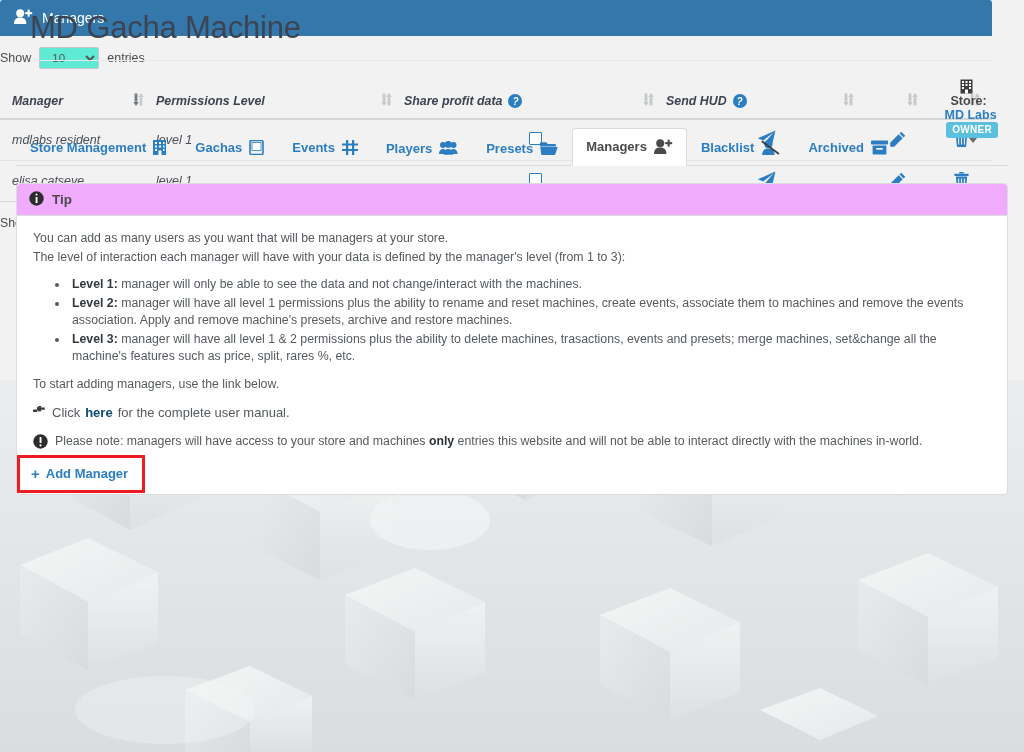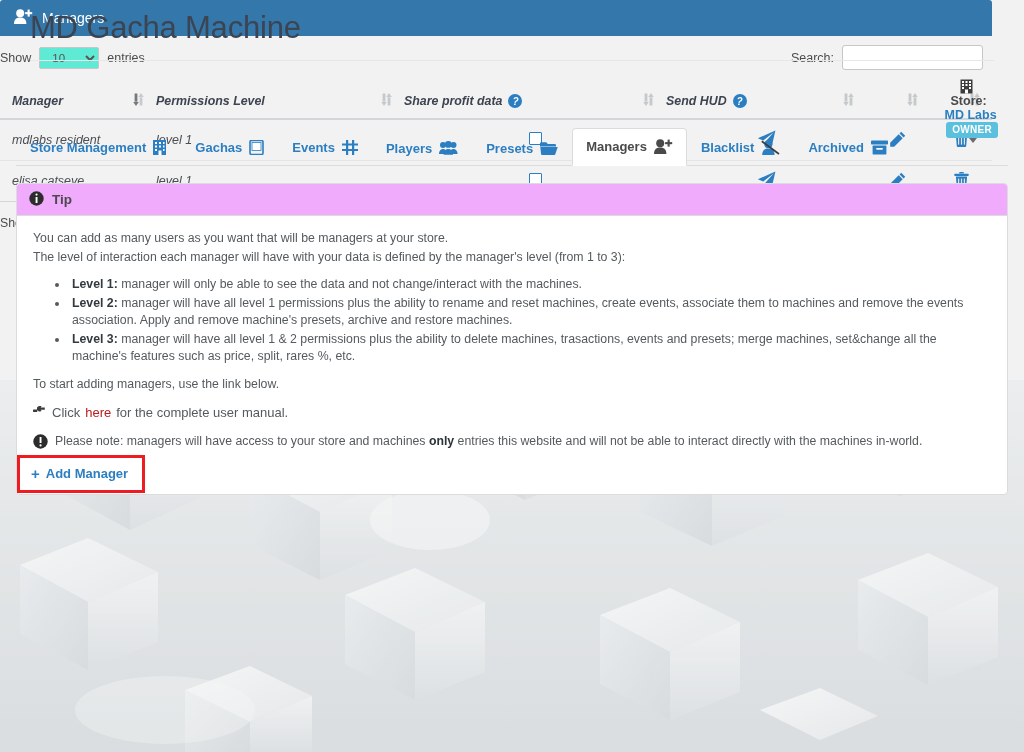--- a/index.html
+++ b/index.html
@@ -609,10 +609,6 @@
           <option selected="">10</option><option>25</option><option>50</option><option>100</option>
         </select>
         <span>entries</span>
-      </div>
-      <div class="search-wrap">
-        <span>Search:</span>
-        <input class="search-input" type="text" value="" style="">
       </div>
     </div>
 

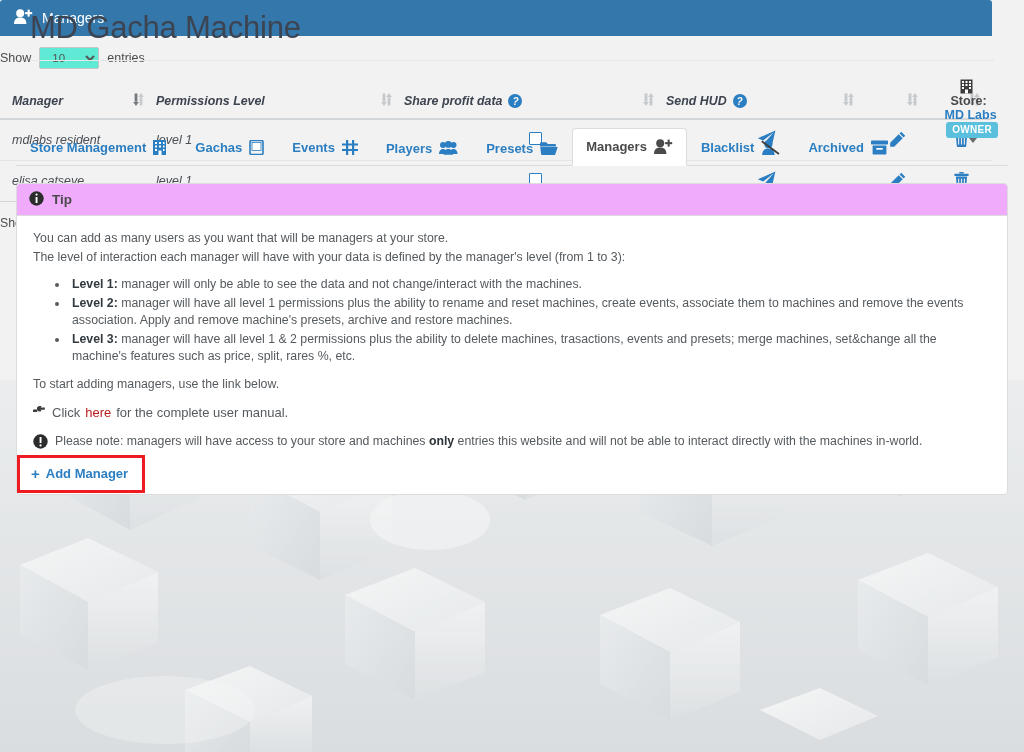--- a/index.html
+++ b/index.html
@@ -145,7 +145,7 @@
   ul.level-list li b { color: #333a3f; }
   .tip-start { margin-top: 12px; font-size:12.3px; color:#555a5e;}
   .tip-click { margin-top: 13px; font-size:13px; color:#555a5e; display:flex; align-items:center; gap:5px;}
-  .tip-click a { color: #b91c1c; text-decoration: none; font-weight: 400;}
+  .tip-click a { color: #0c4a6e; text-decoration: none; font-weight: 700;}
   .tip-note { margin-top: 14px; font-size:12.3px; color:#555a5e; display:flex; align-items:flex-start; gap:7px;}
   .tip-note b { color:#2c3338; }
 

